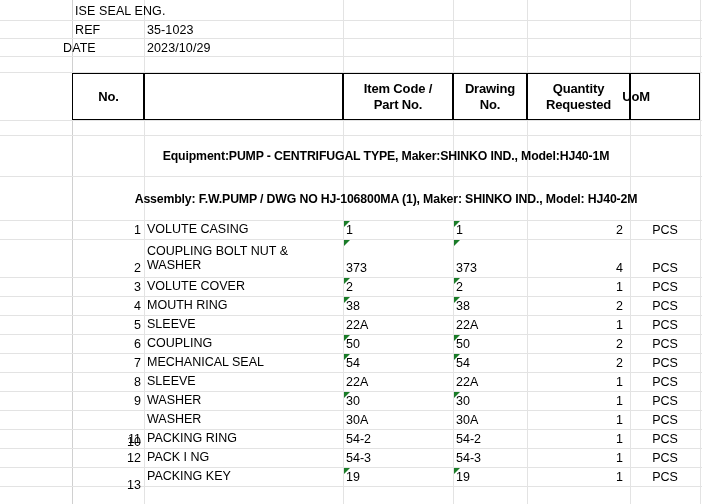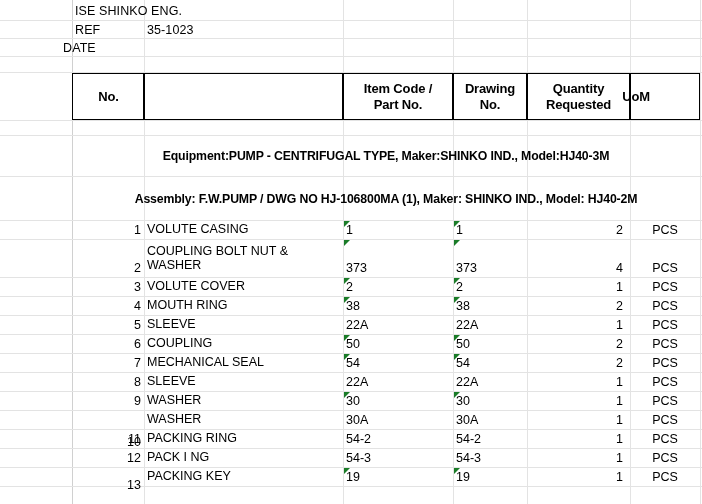--- a/index.html
+++ b/index.html
@@ -161,7 +161,7 @@
       <div class="gridline-h" style="top: 486px;"></div>
     </div>
 
-  <div class="cell left info-text" style="left:72px; top:1px;  width:72px;  height:20px;">ISE SHINKO ENG.</div>
+  <div class="cell left info-text" style="left:72px; top:1px;  width:72px;  height:20px;">ISE SEAL ENG.</div>
 
   <div class="cell left info-text" style="left:72px; top:21px; width:72px;  height:18px;">REF</div>
   <div class="cell left info-text" style="left:144px; top:21px; width:199px; height:18px;">35-1023</div>

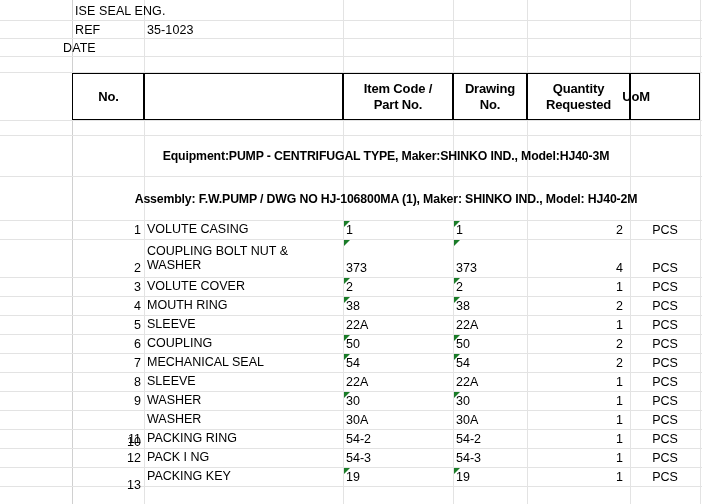--- a/index.html
+++ b/index.html
@@ -167,6 +167,7 @@
   <div class="cell left info-text" style="left:144px; top:21px; width:199px; height:18px;">35-1023</div>
 
   <div class="cell left info-text" style="left:60px; top:39px; width:72px;  height:18px;">DATE</div>
+  <div class="cell left info-text" style="left:144px; top:39px; width:199px; height:18px;">2023/10/29</div>
 
   <div class="tbl-border" style="left:72px; top:73px; width:628px; height:47px;"></div>
   <div class="tbl-vline" style="left:143px; top:73px; height:47px;"></div>

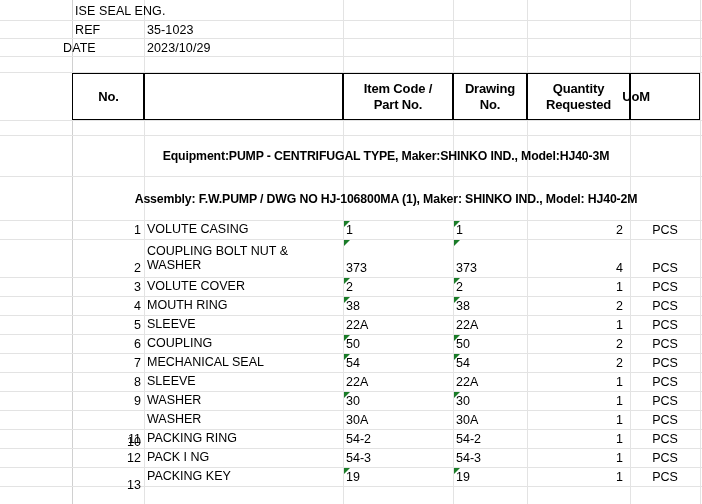--- a/index.html
+++ b/index.html
@@ -195,7 +195,7 @@
 
   <div class="hdr" style="left:602px; top:74px; width:68px; height:45px;">UoM</div>
 
-  <div class="section-row" style="left:72px; top:136px; width:628px; height:40px;">Equipment:PUMP - CENTRIFUGAL TYPE, Maker:SHINKO IND., Model:HJ40-3M</div>
+  <div class="section-row" style="left:72px; top:136px; width:628px; height:40px;">Equipment:PUMP - CENTRIFUGAL TYPE, Maker:SHINKO IND., Model:HJ40-1M</div>
 
   <div class="section-row" style="left:72px; top:177px; width:628px; height:43px;">Assembly: F.W.PUMP / DWG NO HJ-106800MA (1), Maker: SHINKO IND., Model: HJ40-2M</div>
 

